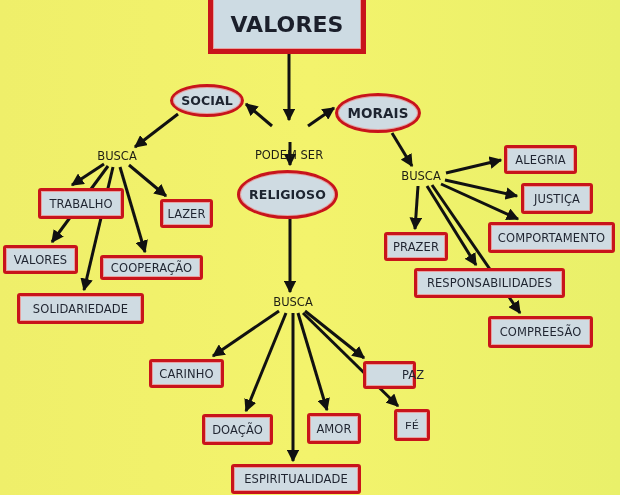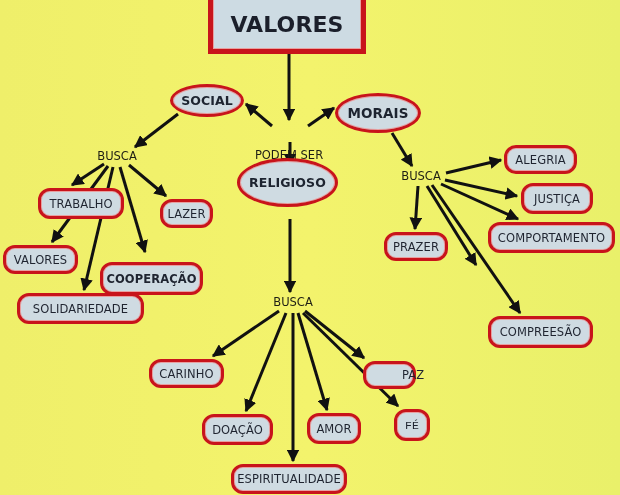--- a/index.html
+++ b/index.html
@@ -8,7 +8,7 @@
     background: linear-gradient(90deg, #efef6a 0%, #f3f36c 50%, #e9f06a 100%); }
   svg#edges { position: absolute; left: 0; top: 0; }
   .node { position: absolute; box-sizing: border-box; display: flex; align-items: center; justify-content: center;
-    background: #cfdbe2; border: 3px solid #c8141b; border-radius: 12px; color: #1f2430;
+    background: #cfdbe2; border: 3px solid #c8141b; border-radius: 3px; color: #1f2430;
     font-family: "DejaVu Sans", sans-serif; font-size: 11.5px; letter-spacing: 0.1px; white-space: nowrap;
     box-shadow: 0 0 0 1px #e8a0a0 inset; }
   .ellipse { border-radius: 50%; font-weight: bold; font-size: 12.5px; color: #1d2430; }

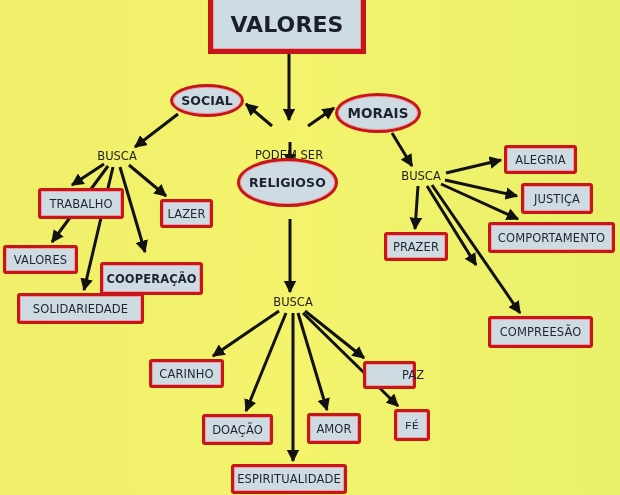--- a/index.html
+++ b/index.html
@@ -67,7 +67,7 @@
 
   <div class="node ellipse" style="left:170px;top:84px;width:74px;height:33px;">SOCIAL</div>
   <div class="node ellipse" style="left:335px;top:93px;width:86px;height:40px;font-size:13.5px;">MORAIS</div>
-  <div class="node ellipse" style="left:237px;top:158px;width:101px;height:49px;">RELIGIOSO</div>
+  <div class="node ellipse" style="left:237px;top:170px;width:101px;height:49px;">RELIGIOSO</div>
 
   <div class="label" style="left:117px;top:156px;">BUSCA</div>
   <div class="label" style="left:421px;top:176px;">BUSCA</div>

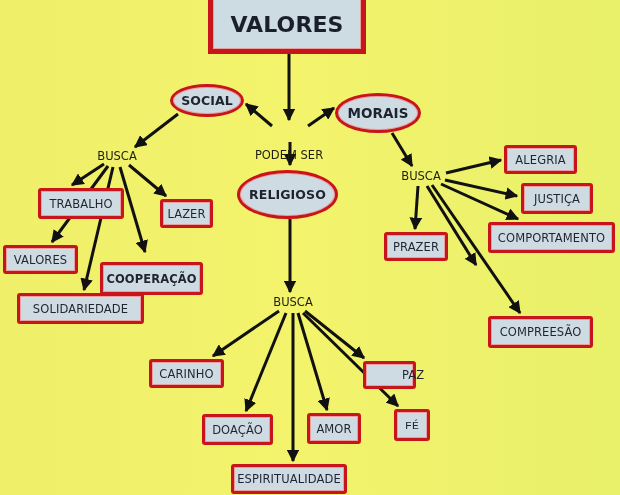--- a/index.html
+++ b/index.html
@@ -76,7 +76,7 @@
   <div class="node" style="left:4px;top:188px;width:86px;height:31px;margin-left:34px;">TRABALHO</div>
   <div class="node" style="left:3px;top:245px;width:75px;height:29px;">VALORES</div>
   <div class="node" style="left:17px;top:293px;width:127px;height:31px;">SOLIDARIEDADE</div>
-  <div class="node" style="left:100px;top:262px;width:103px;height:33px;font-weight:bold;">COOPERAÇÃO</div>
+  <div class="node" style="left:100px;top:255px;width:103px;height:25px;">COOPERAÇÃO</div>
   <div class="node" style="left:160px;top:199px;width:53px;height:29px;">LAZER</div>
 
   <div class="node" style="left:149px;top:359px;width:75px;height:29px;">CARINHO</div>

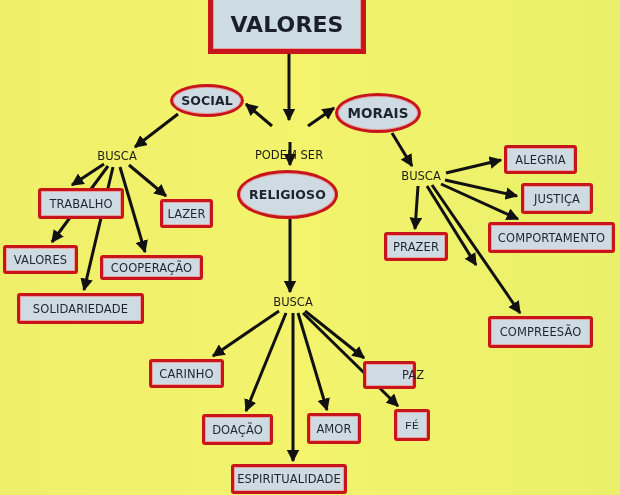--- a/index.html
+++ b/index.html
@@ -90,6 +90,7 @@
   <div class="node" style="left:521px;top:183px;width:72px;height:31px;">JUSTIÇA</div>
   <div class="node" style="left:488px;top:222px;width:127px;height:31px;">COMPORTAMENTO</div>
   <div class="node" style="left:384px;top:232px;width:64px;height:29px;">PRAZER</div>
+  <div class="node" style="left:414px;top:268px;width:151px;height:30px;">RESPONSABILIDADES</div>
   <div class="node" style="left:488px;top:316px;width:105px;height:32px;">COMPREESÃO</div>
 </div>
 

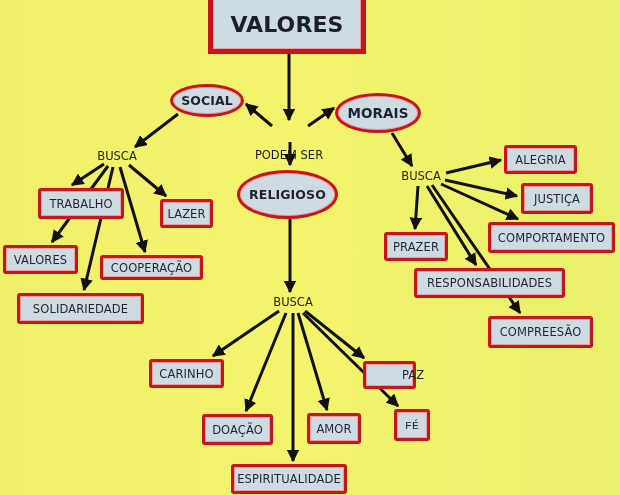--- a/index.html
+++ b/index.html
@@ -81,7 +81,7 @@
 
   <div class="node" style="left:149px;top:359px;width:75px;height:29px;">CARINHO</div>
   <div class="node" style="left:202px;top:414px;width:71px;height:31px;">DOAÇÃO</div>
-  <div class="node" style="left:231px;top:464px;width:116px;height:30px;">ESPIRITUALIDADE</div>
+  <div class="node" style="left:231px;top:464px;width:130px;height:30px;">ESPIRITUALIDADE</div>
   <div class="node" style="left:307px;top:413px;width:54px;height:31px;">AMOR</div>
   <div class="node" style="left:363px;top:361px;width:45px;height:28px;padding-left:47px;">PAZ</div>
   <div class="node" style="left:394px;top:409px;width:36px;height:32px;font-family:Liberation Mono, monospace;">FÉ</div>

